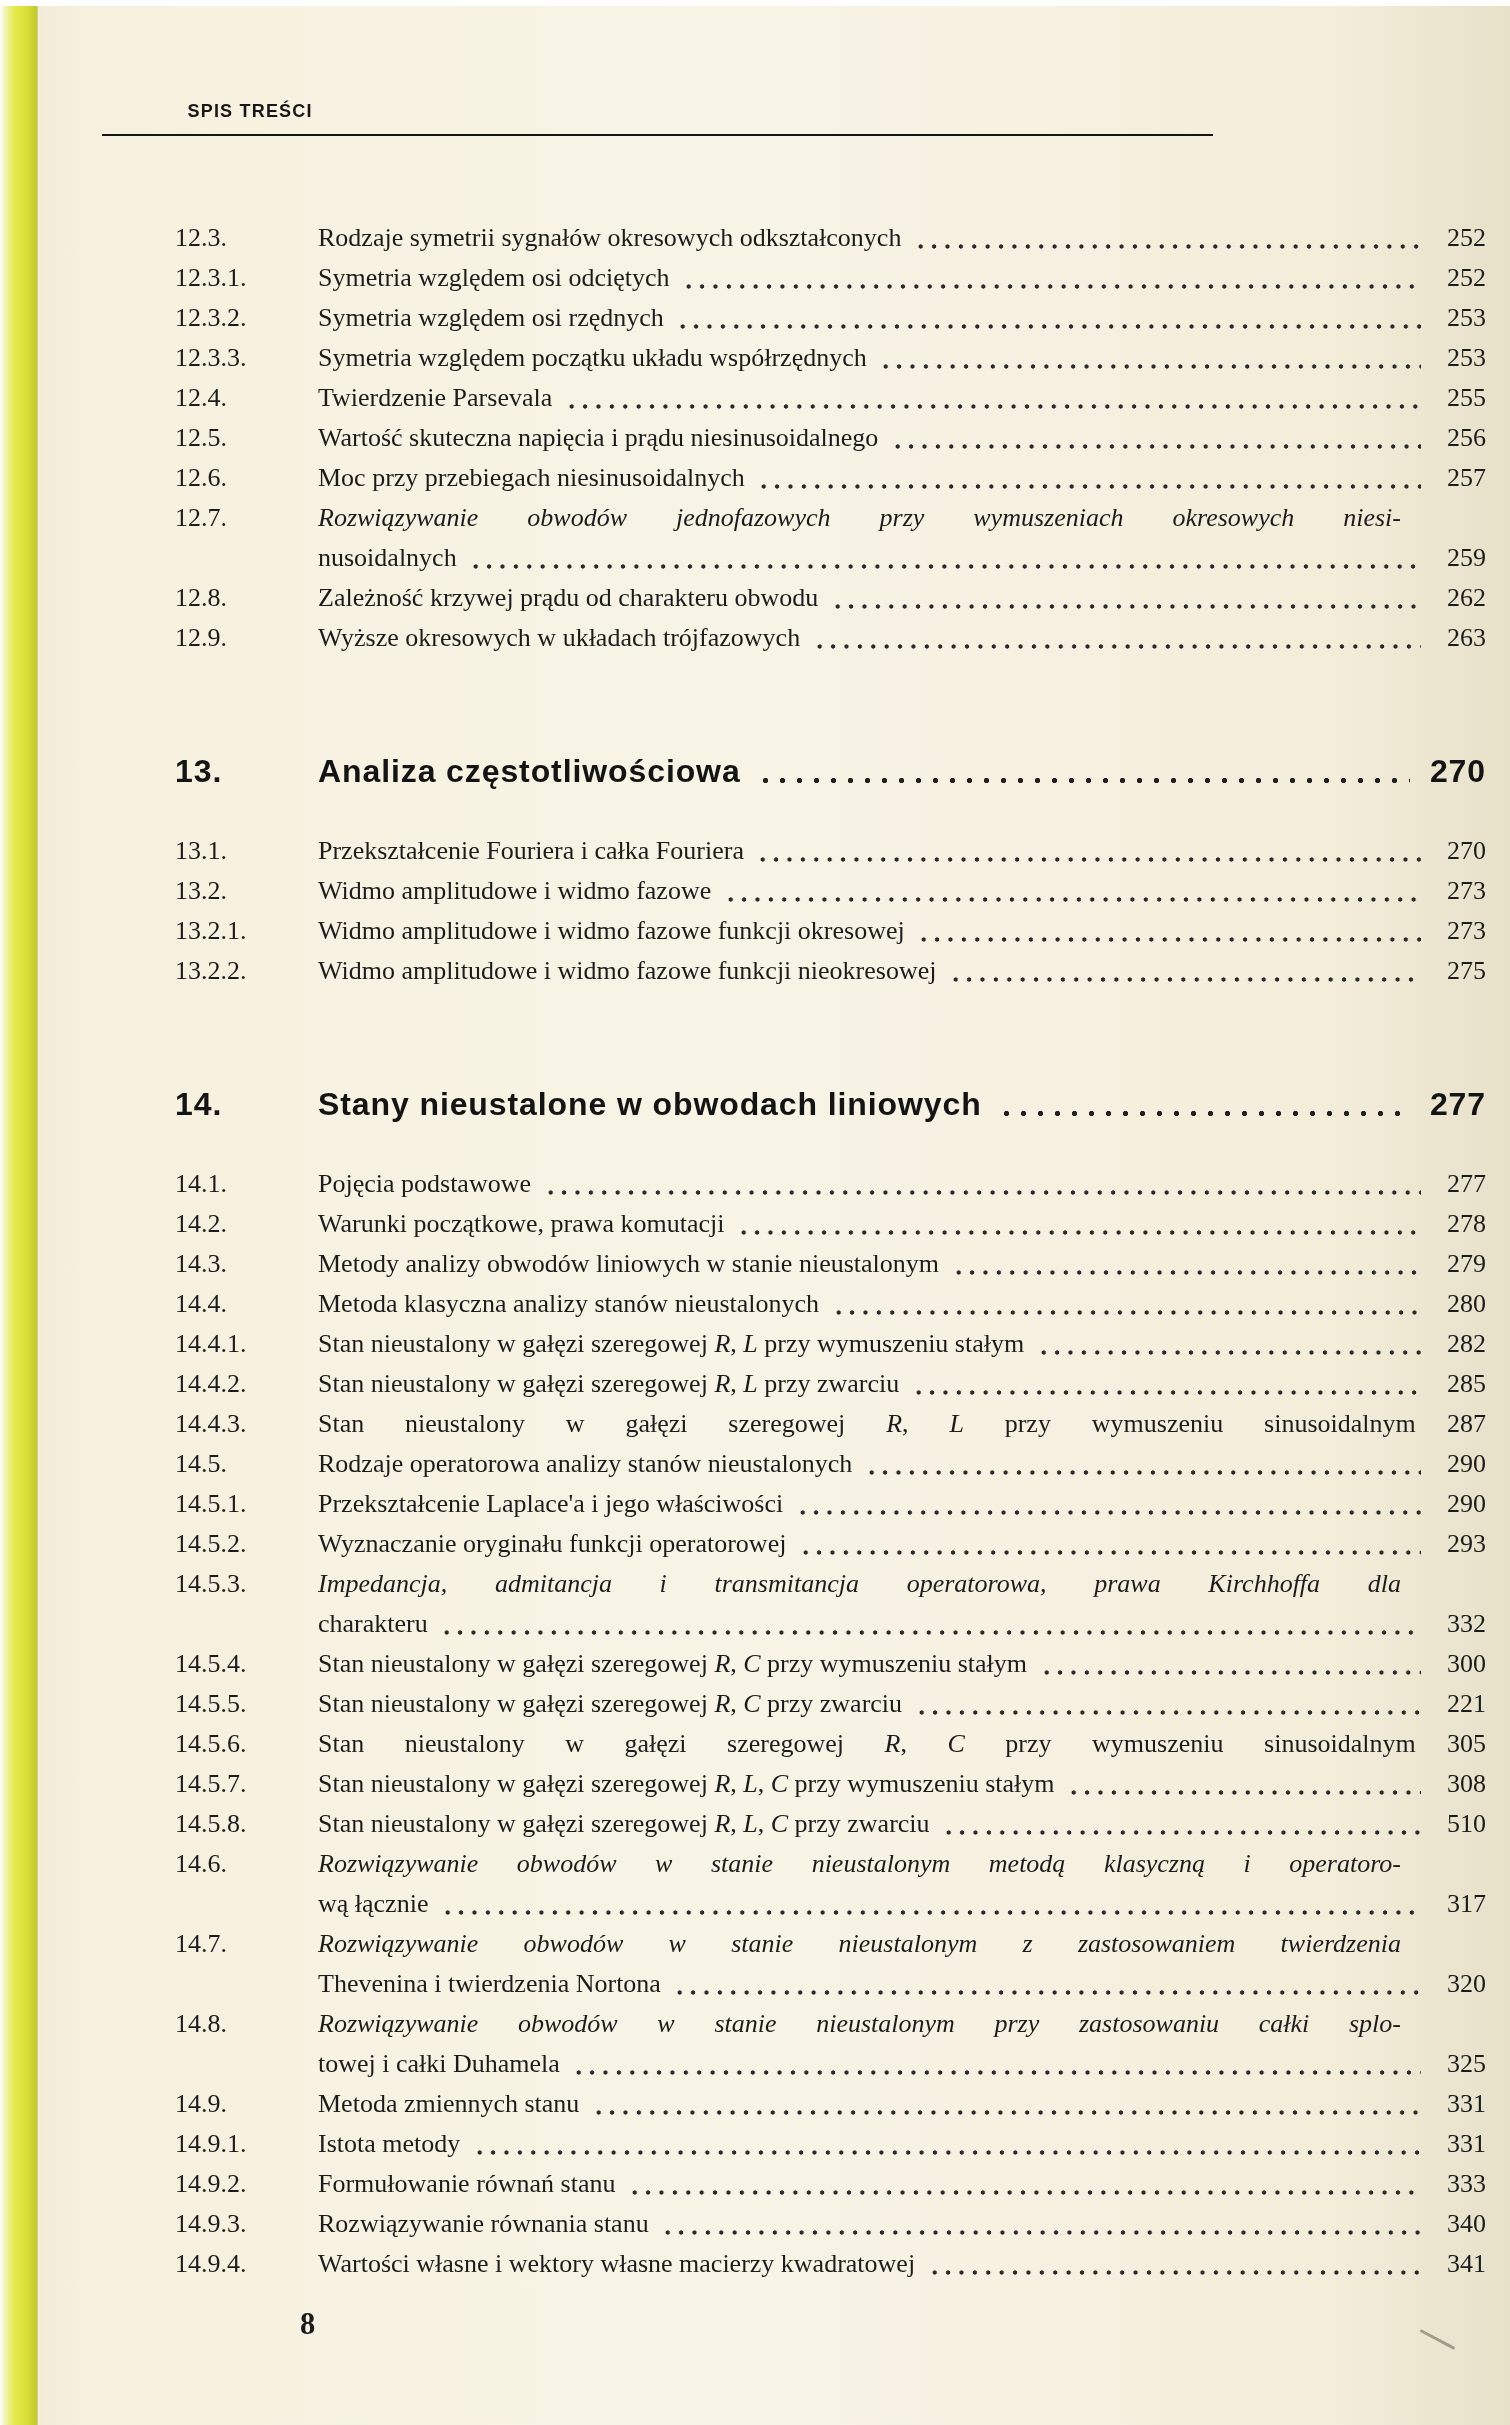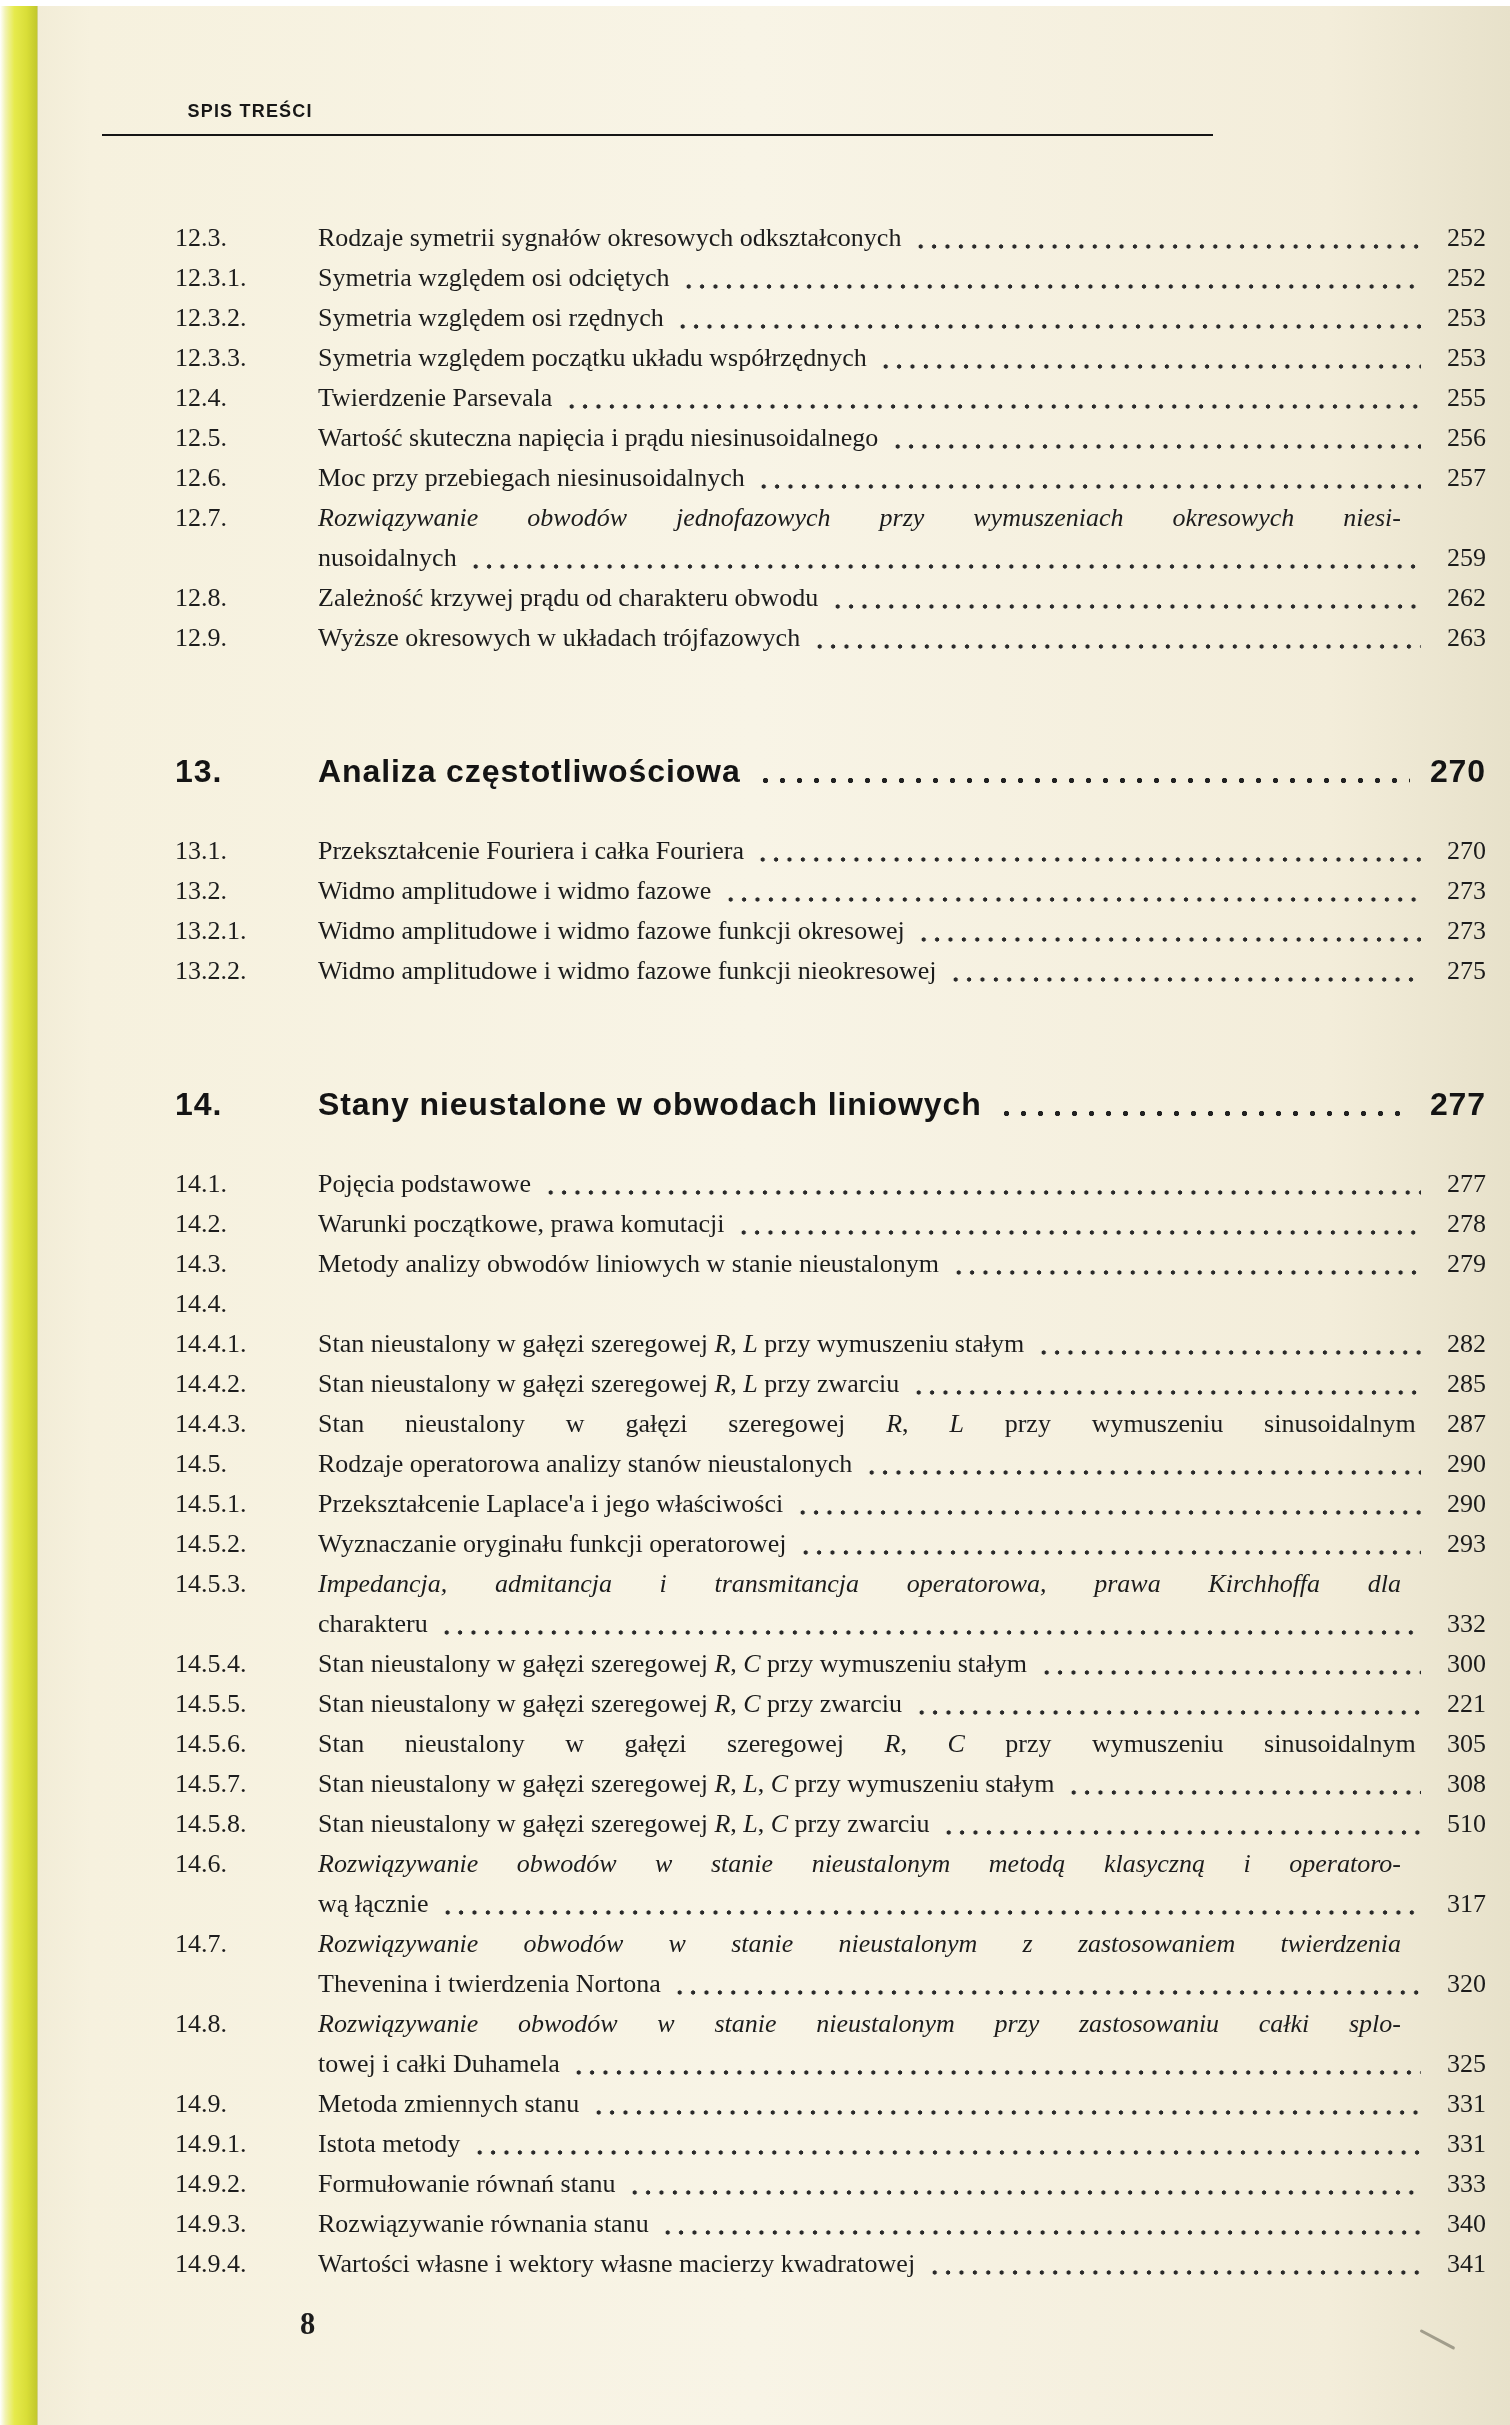--- a/index.html
+++ b/index.html
@@ -321,6 +321,13 @@
             </div>
             <div class="row entry">
               <span class="num">14.4.</span>
+              <div class="body">
+                <div class="line last">
+                  <span class="t">Metoda klasyczna analizy stanów nieustalonych</span>
+                  <span class="leader"></span>
+                  <span class="page-no">280</span>
+                </div>
+              </div>
             </div>
             <div class="row entry">
               <span class="num">14.4.1.</span>

